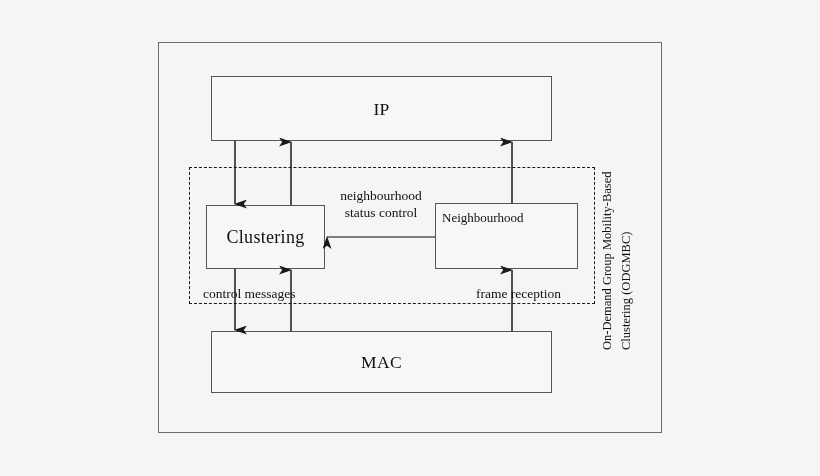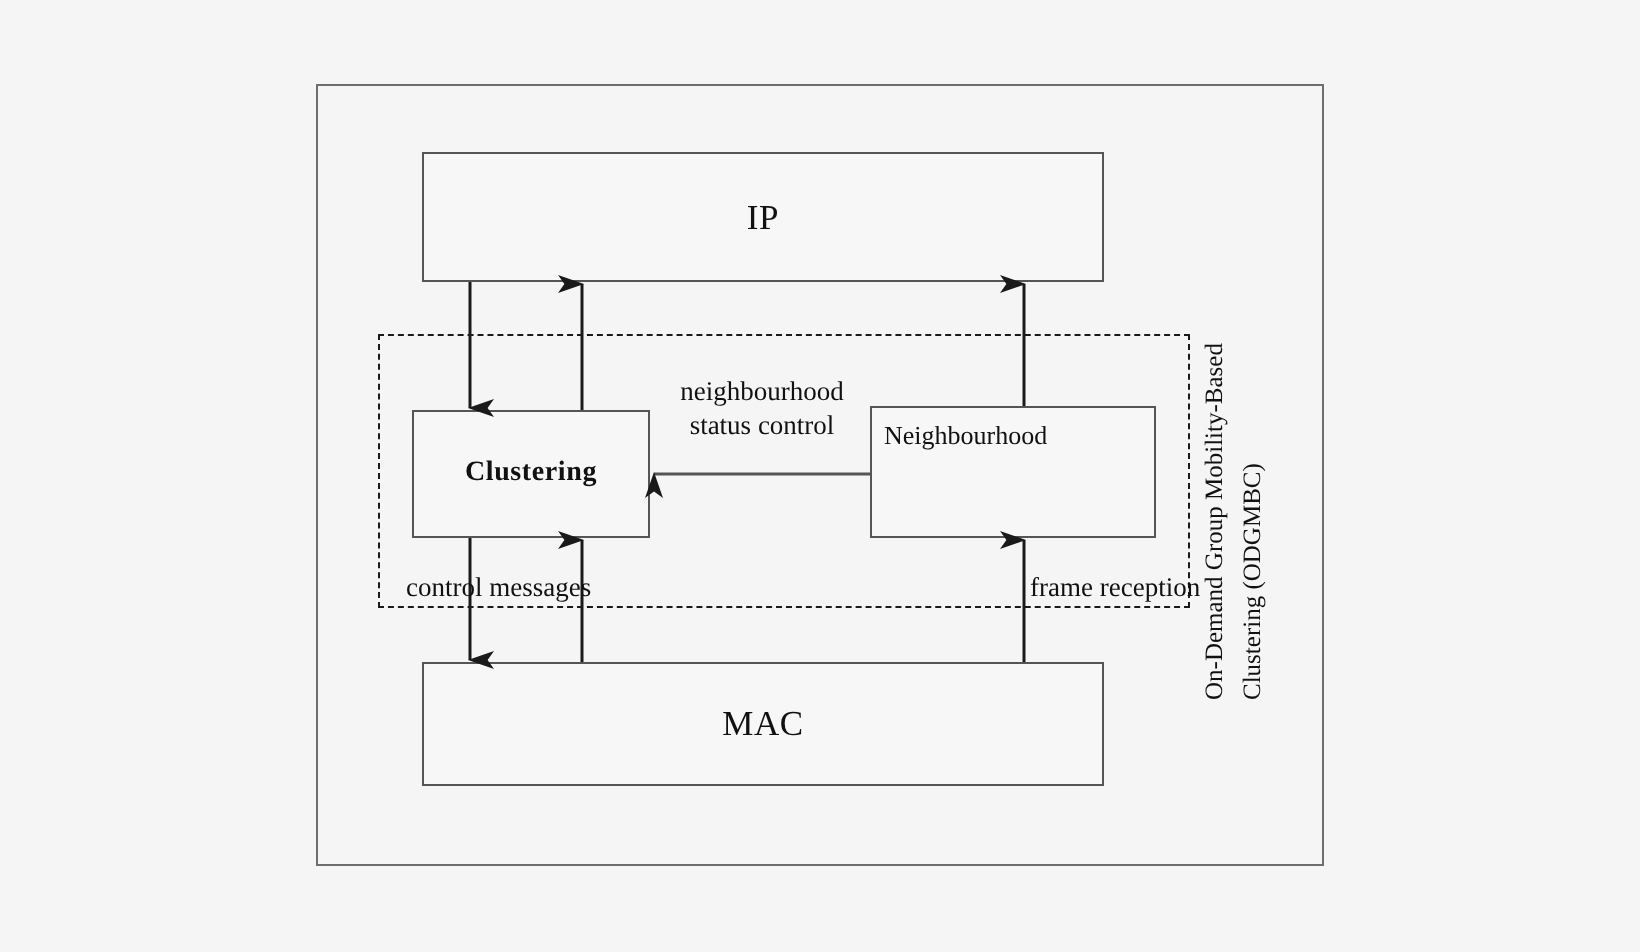--- a/index.html
+++ b/index.html
@@ -94,8 +94,7 @@
   #block-clustering .block-label {
     top: 50%;
     transform: translateY(-50%);
-    font-size: 14px;
-    font-weight: bold;
+    font-size: 18px;
   }
   
   #block-nrp {

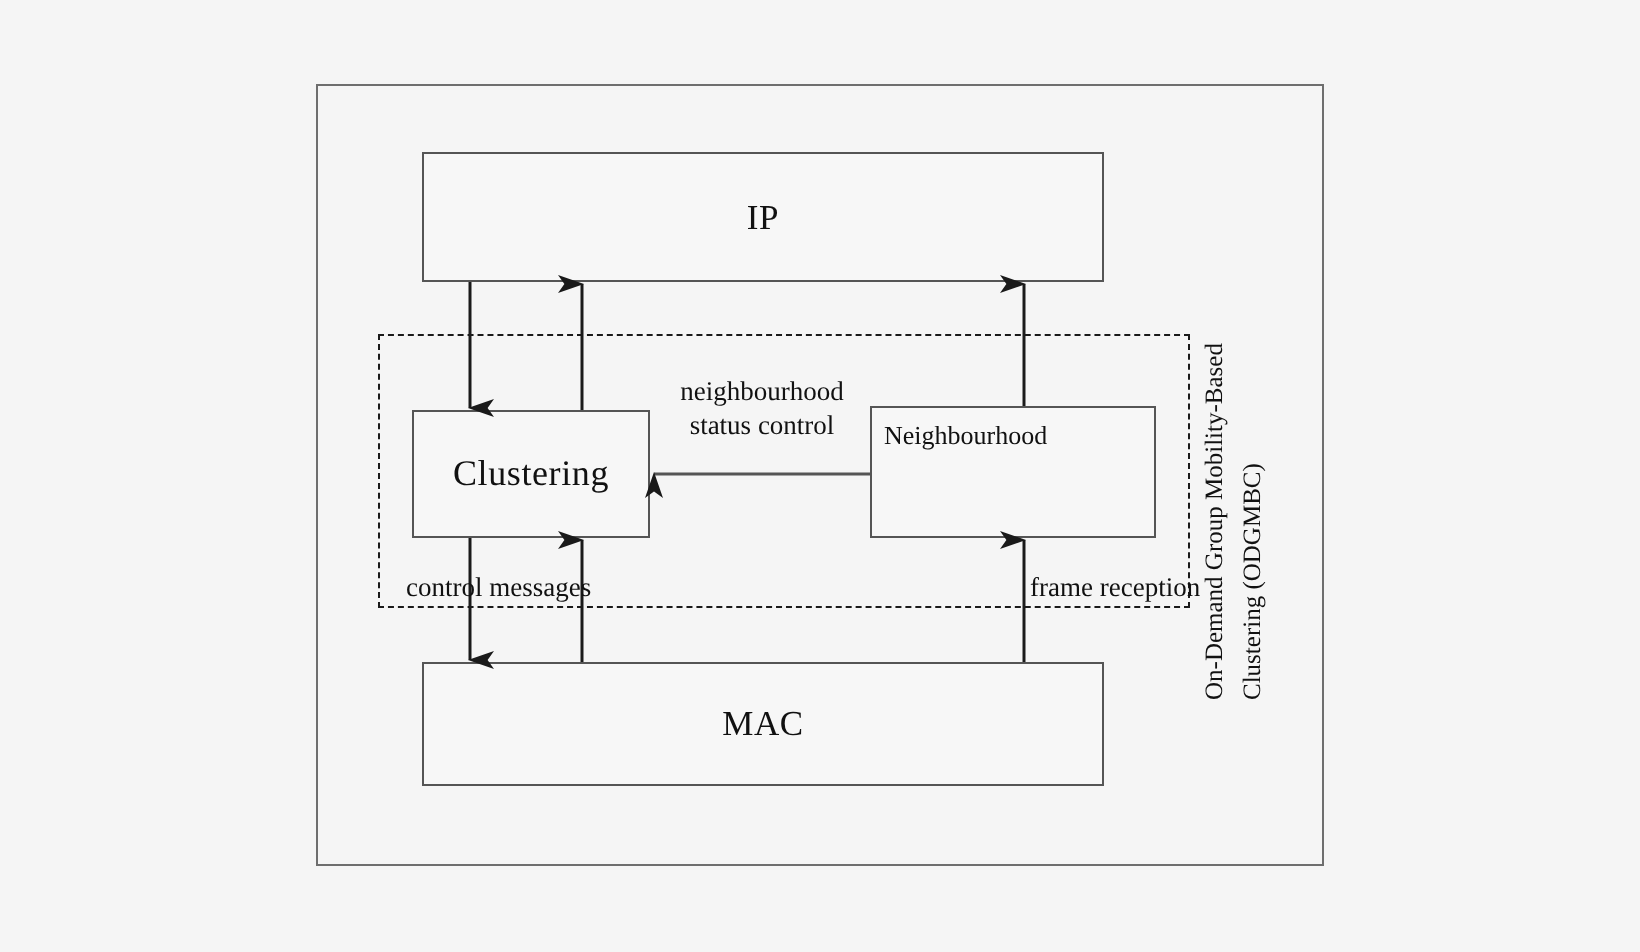--- a/index.html
+++ b/index.html
@@ -146,7 +146,6 @@
     left: 476px;
     top: 285px;
     font-size: 13.5px;
-    margin-left: 39px;
   }
 
   

